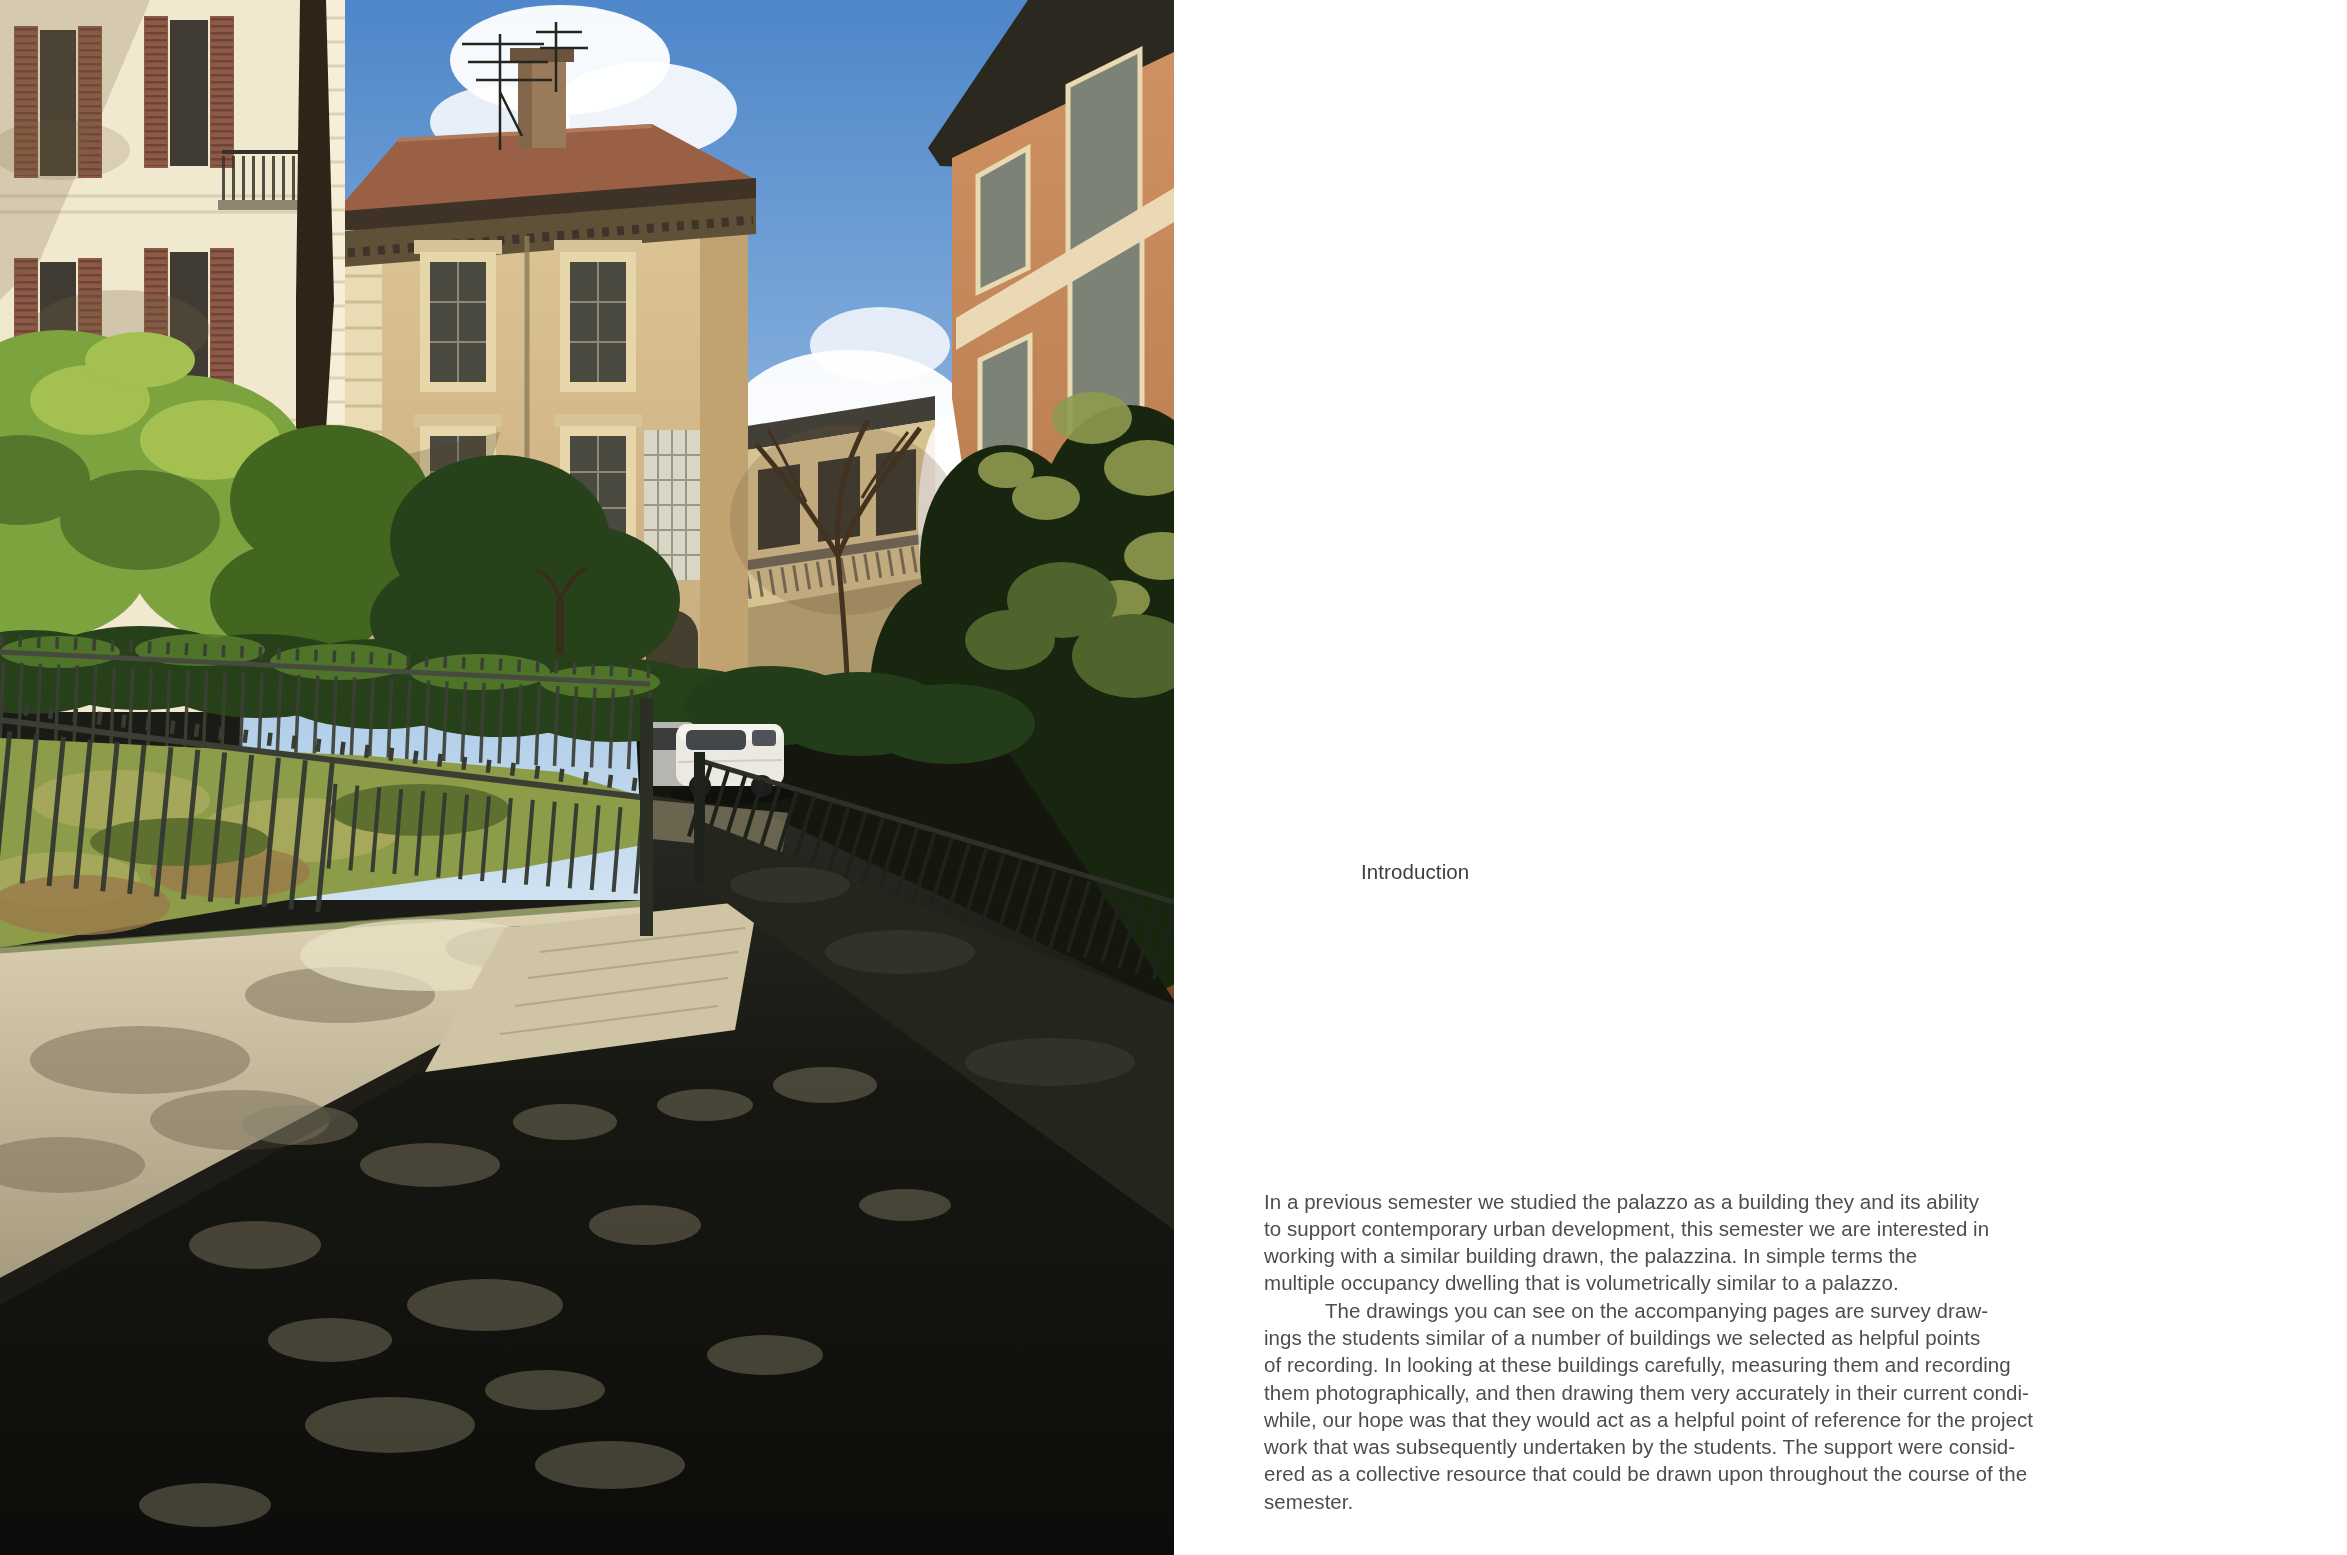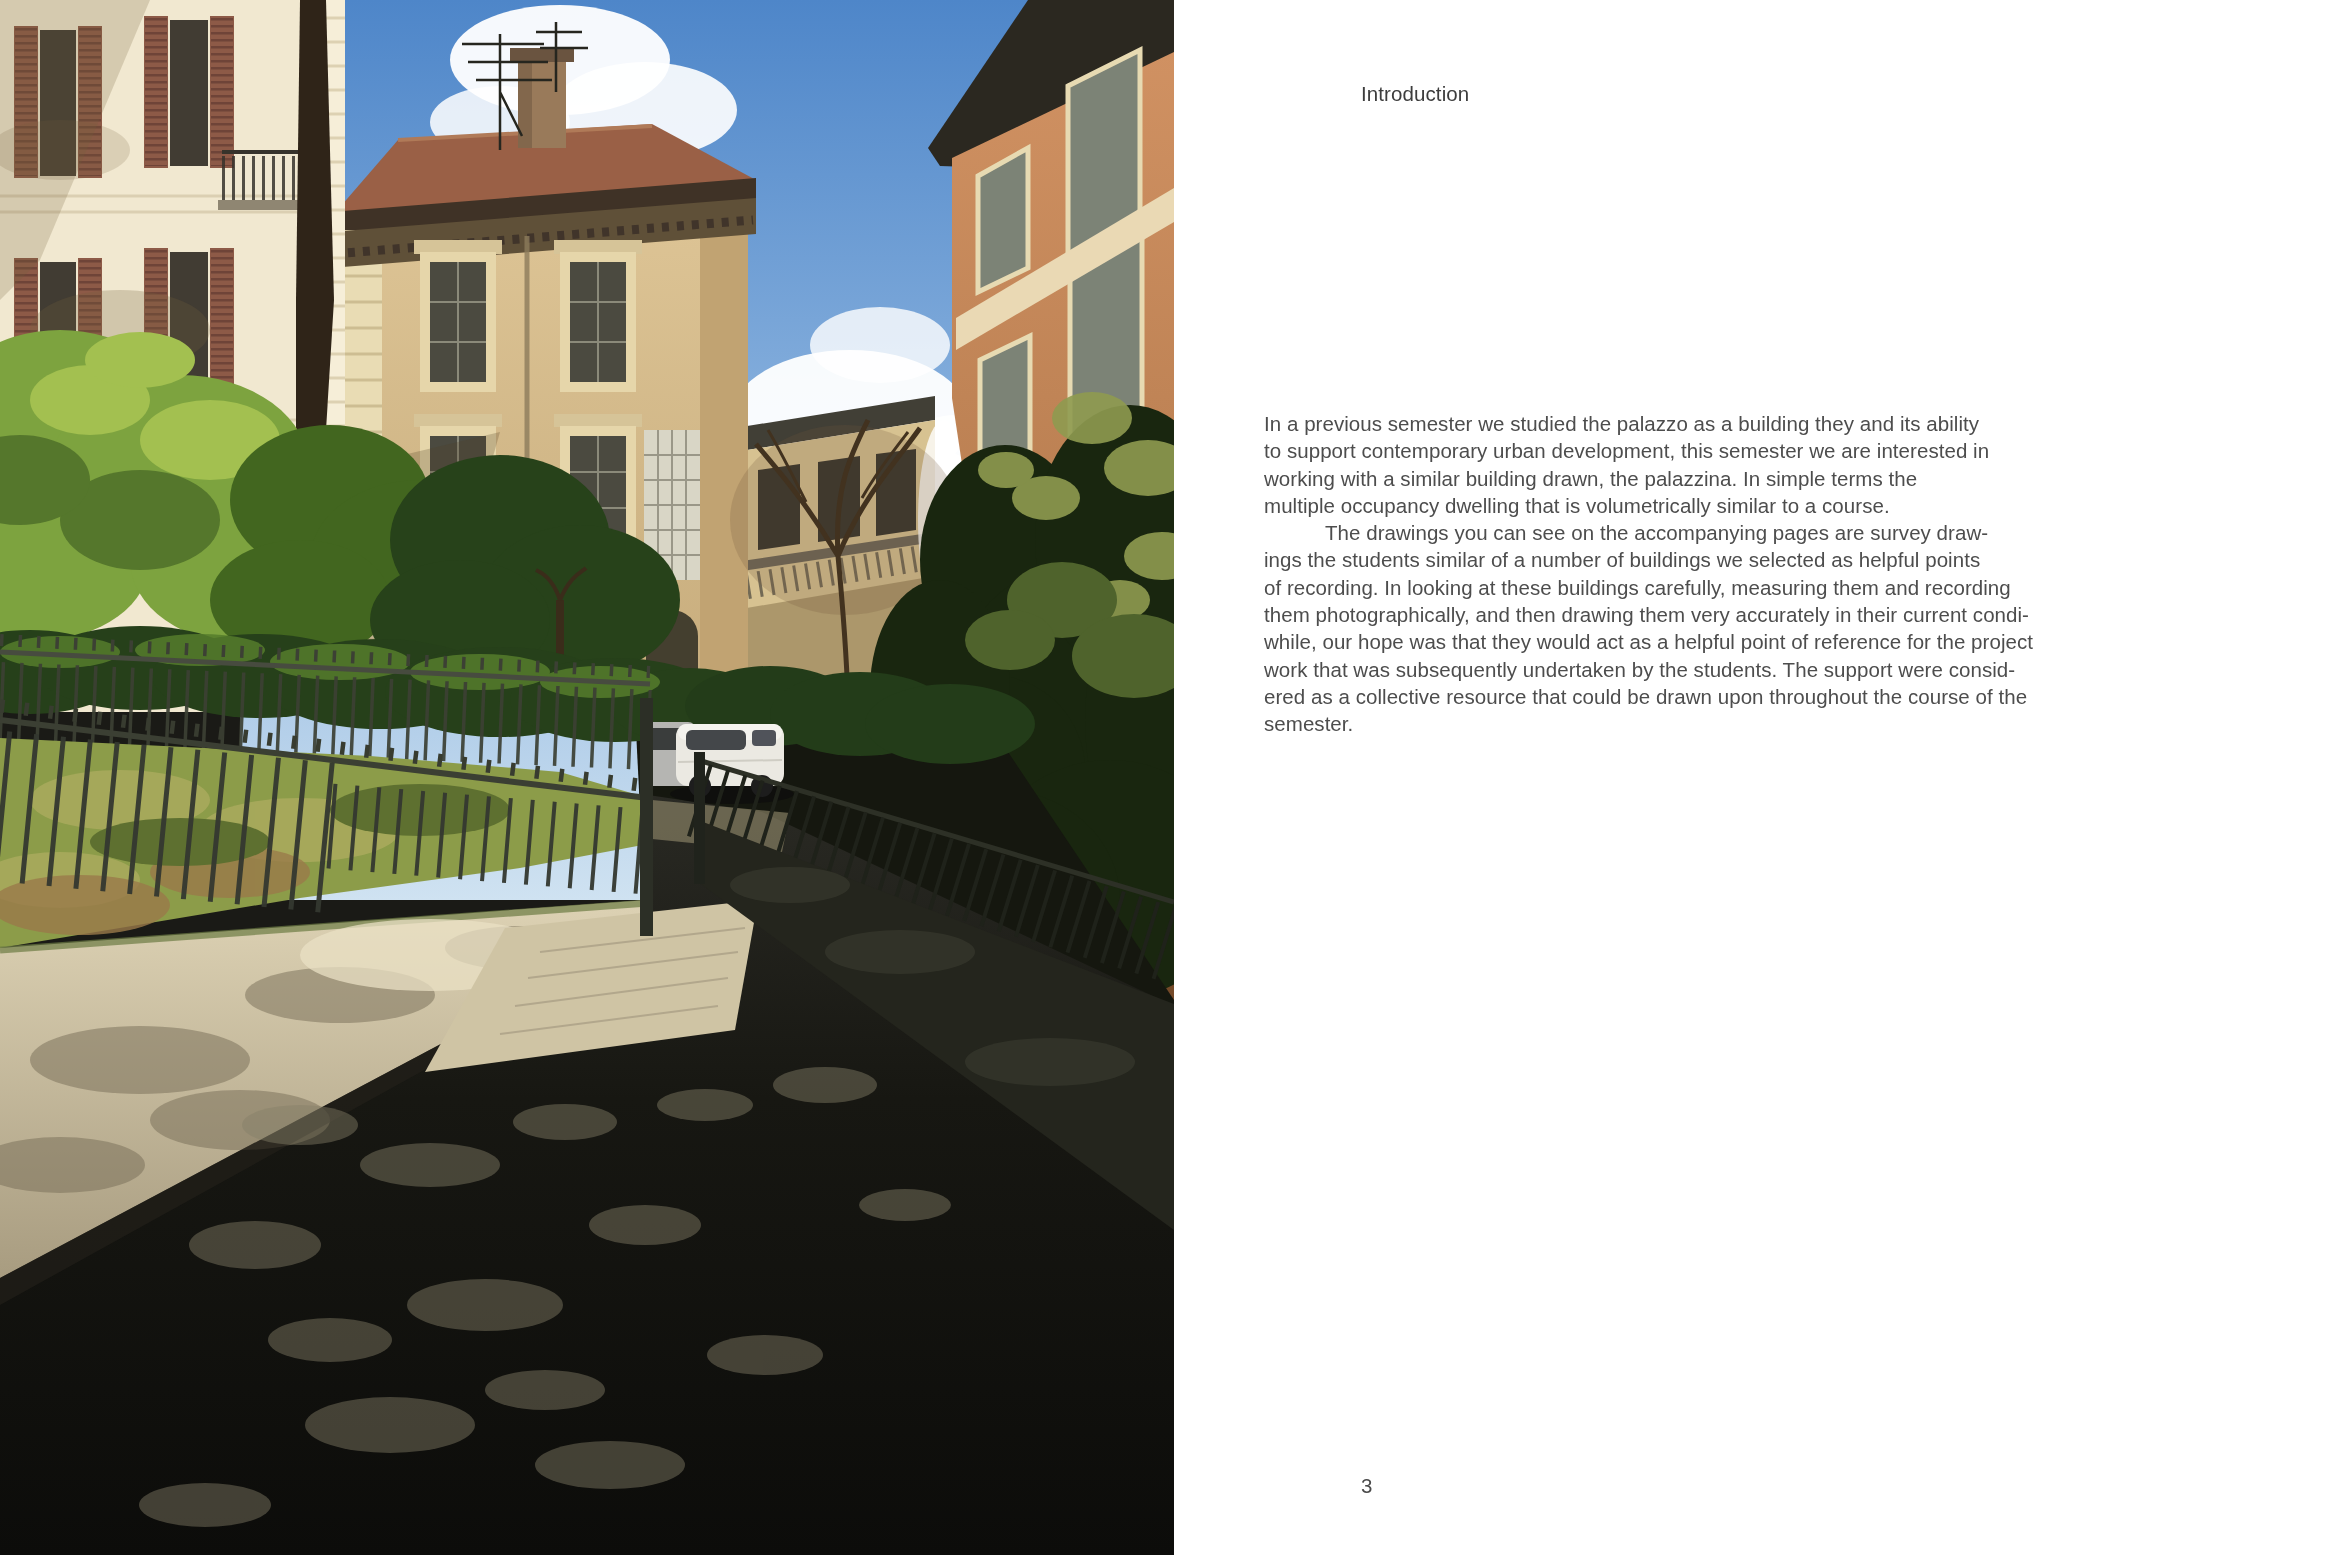--- a/index.html
+++ b/index.html
@@ -3,7 +3,7 @@
 <meta charset="utf-8">
 <style>
   html,body{margin:0;padding:0;background:#888;}
-  .spread{position:relative;width:2347px;height:1555px;background:#ffffff;display:flex;overflow:hidden;}
+  .spread{position:relative;width:2347px;height:1555px;background:#ffffff;display:flex;overflow:hidden;align-items:center;}
   .photo-page{position:relative;width:1174px;height:1555px;flex:0 0 auto;background:#1a1a16;}
   .photo-page svg{display:block;width:1174px;height:1555px;}
   .text-page{position:relative;flex:1 1 auto;background:#ffffff;

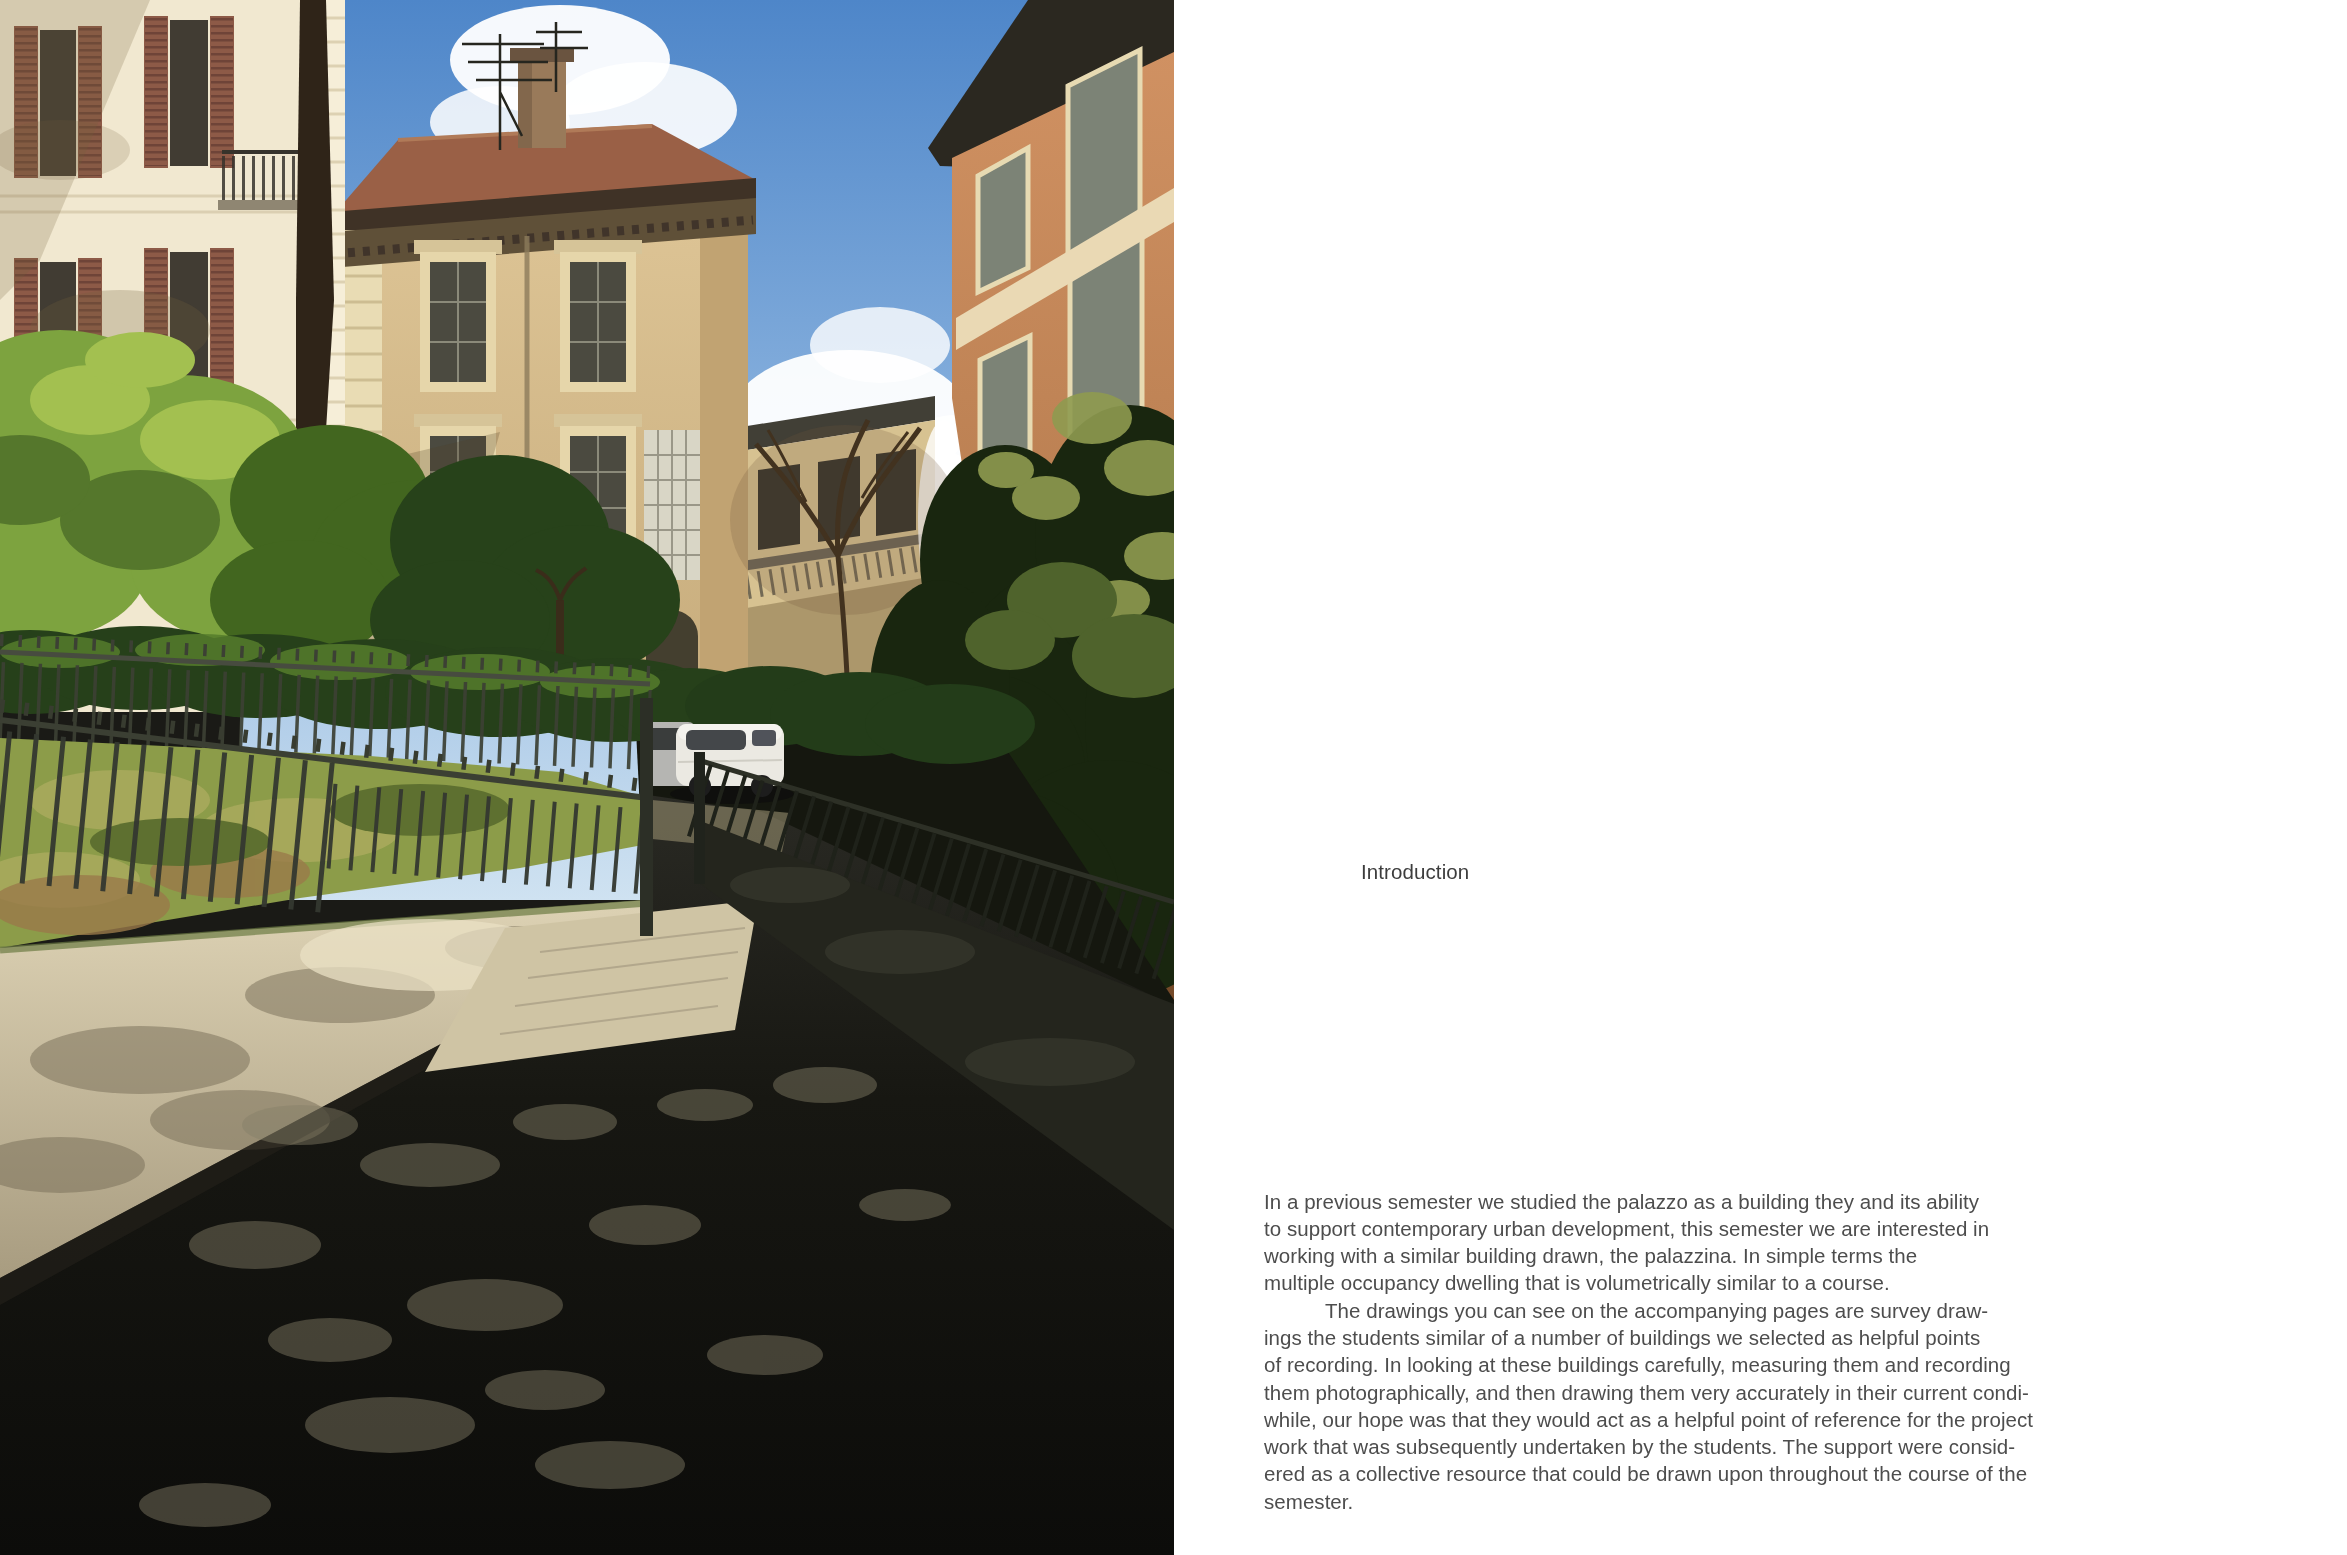--- a/index.html
+++ b/index.html
@@ -387,7 +387,7 @@
       <div class="line">In a previous semester we studied the palazzo as a building they and its ability</div>
       <div class="line">to support contemporary urban development, this semester we are interested in</div>
       <div class="line">working with a similar building drawn, the palazzina. In simple terms the</div>
-      <div class="line">multiple occupancy dwelling that is volumetrically similar to a course.</div>
+      <div class="line">multiple occupancy dwelling that is volumetrically similar to a palazzo.</div>
       <div class="line indent">The drawings you can see on the accompanying pages are survey draw-</div>
       <div class="line">ings the students similar of a number of buildings we selected as helpful points</div>
       <div class="line">of recording. In looking at these buildings carefully, measuring them and recording</div>

